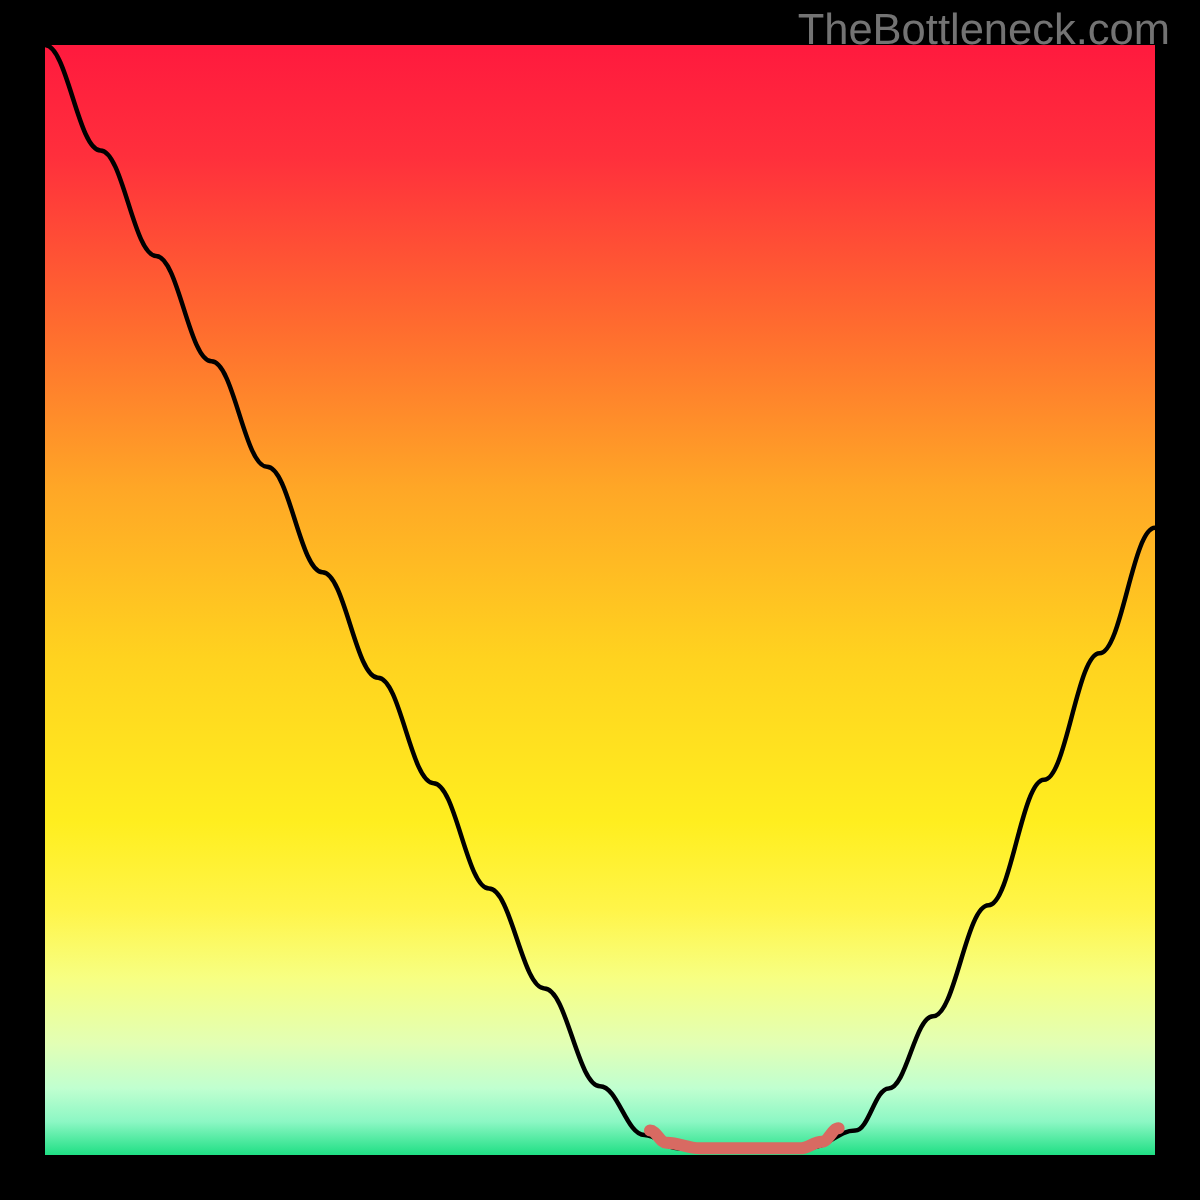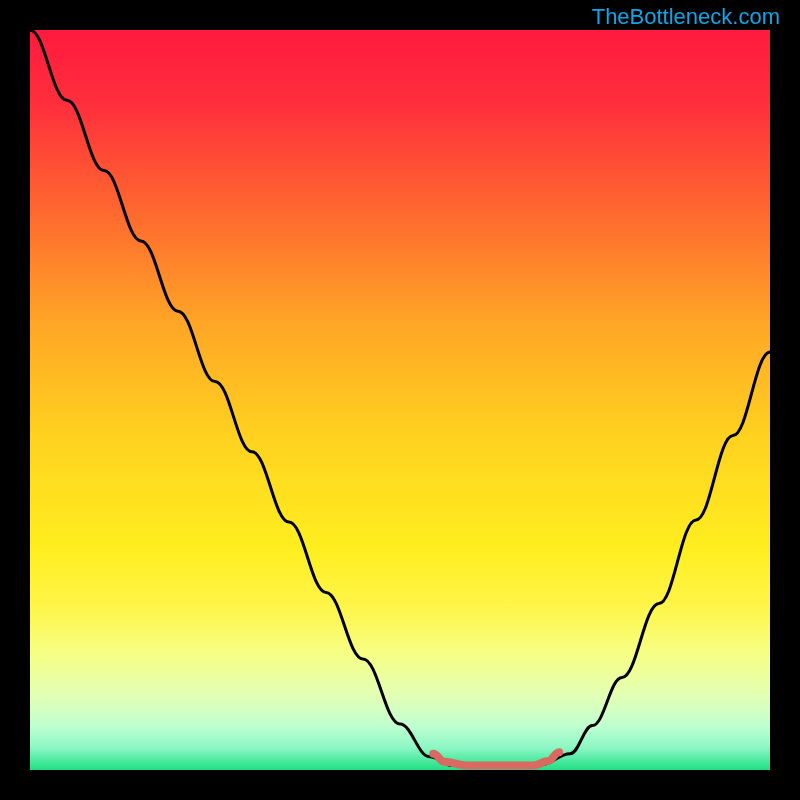--- a/index.html
+++ b/index.html
@@ -21,8 +21,8 @@
     position: absolute;
     top: 4px;
     right: 20px;
-    color: #0ea5e9;
-    font-size: 22px;
+    color: #737373;
+    font-size: 29px;
     font-weight: 500;
     z-index: 5;
     font-family: Arial, sans-serif;

